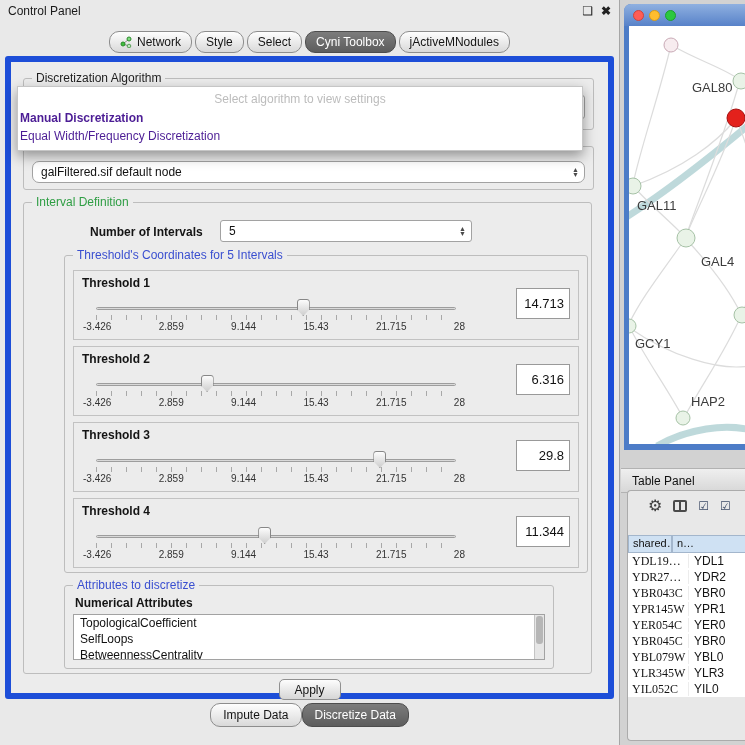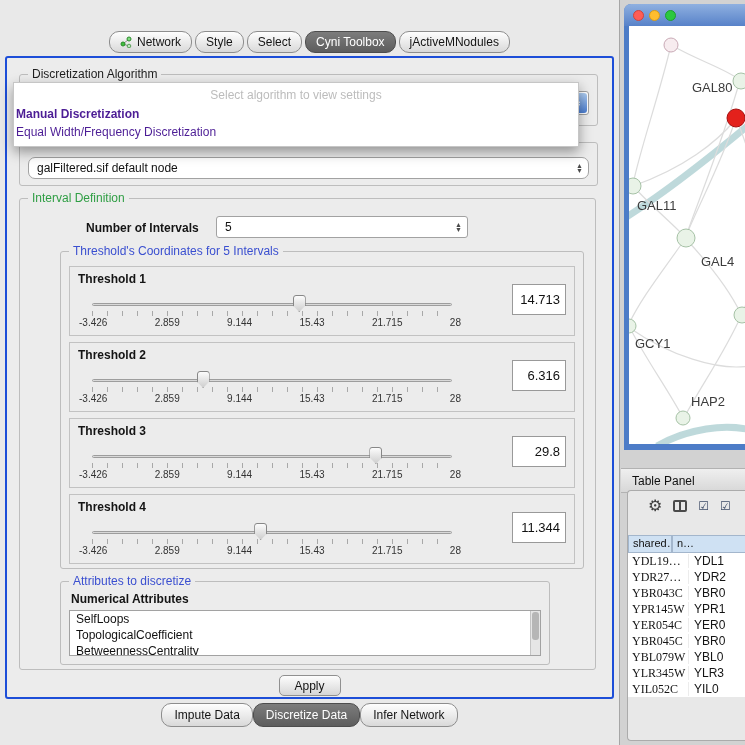--- a/index.html
+++ b/index.html
@@ -189,6 +189,12 @@
 
 <div class="panel-left">
 
+  <div class="titlebar">
+    <span class="title">Control Panel</span>
+    <span class="spacer"></span>
+    <span class="win-icon">❑</span>
+    <span class="win-icon close">✖</span>
+  </div>
 
   <div class="tabs-row">
     <div class="tab-btn">

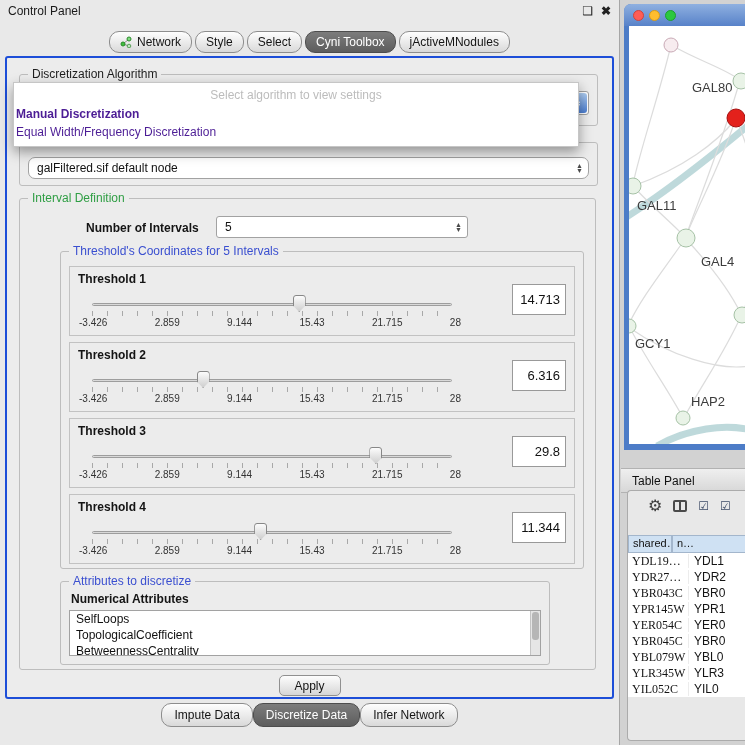--- a/index.html
+++ b/index.html
@@ -35,7 +35,7 @@
 
   .content-box {
     position:absolute; left:5px; top:56px; width:609px; height:643px;
-    border:2px solid #1d4ed8; border-radius:3px; background:#ececec;text-decoration:underline;
+    border:6px solid #1d4ed8; border-radius:3px; background:#ececec;text-decoration:underline;
   }
 
   .groupbox { position:absolute; border:1px solid #bdbdbd; border-radius:3px; }

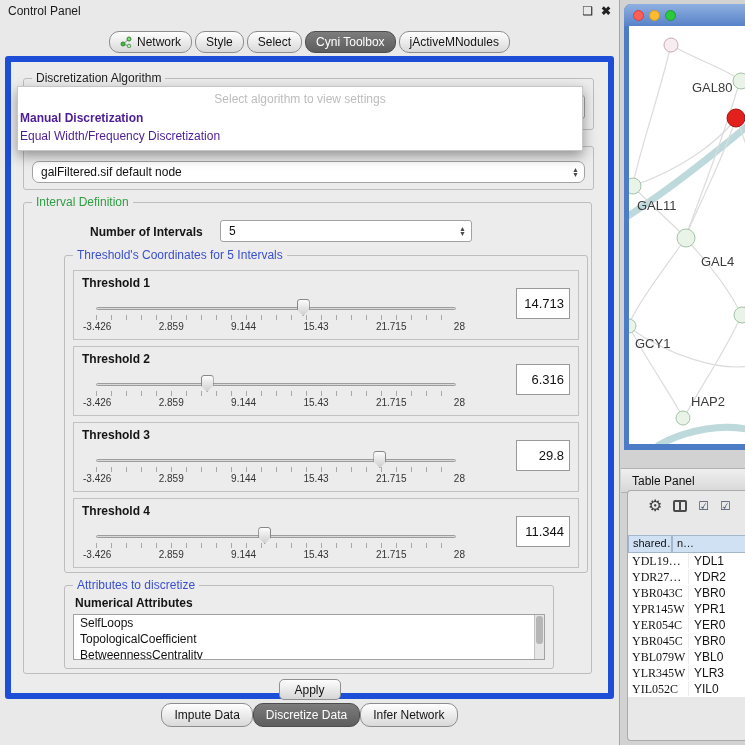--- a/index.html
+++ b/index.html
@@ -342,8 +342,8 @@
         <span class="group-title blue">Attributes to discretize</span>
         <span class="attr-heading">Numerical Attributes</span>
         <div class="listbox">
+          <div class="item">TopologicalCoefficient</div>
           <div class="item">SelfLoops</div>
-          <div class="item">TopologicalCoefficient</div>
           <div class="item">BetweennessCentrality</div>
           <div class="list-scroll">
               <div class="thumbv"></div>

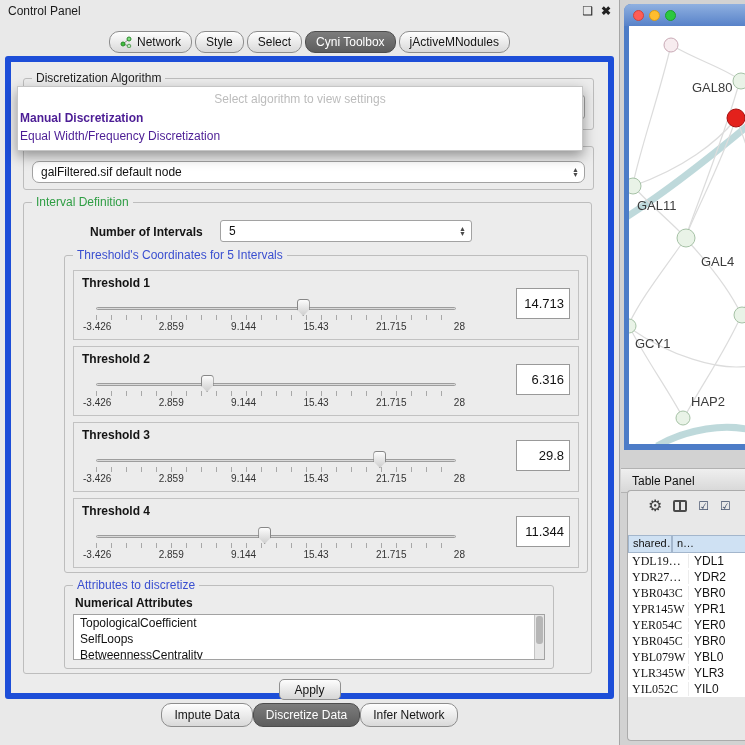--- a/index.html
+++ b/index.html
@@ -362,9 +362,6 @@
     <div class="tab-btn active">
       <span>Discretize Data</span>
     </div>
-    <div class="tab-btn">
-      <span>Infer Network</span>
-    </div>
   </div>
 </div>
 

